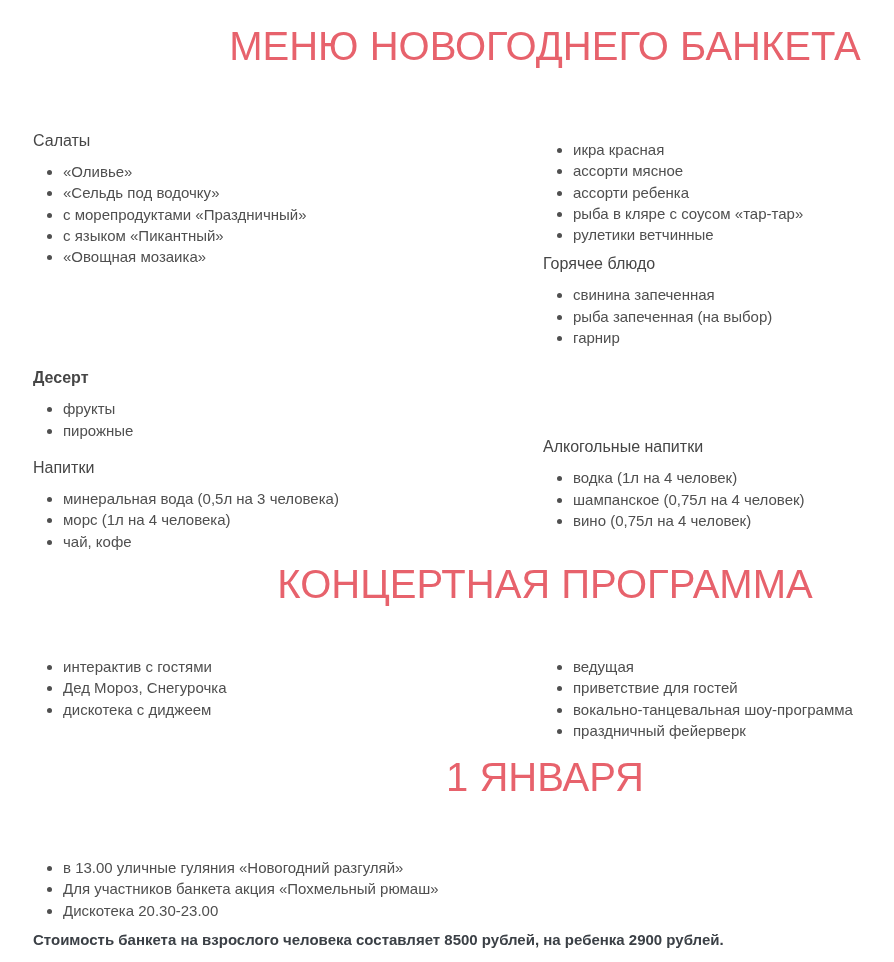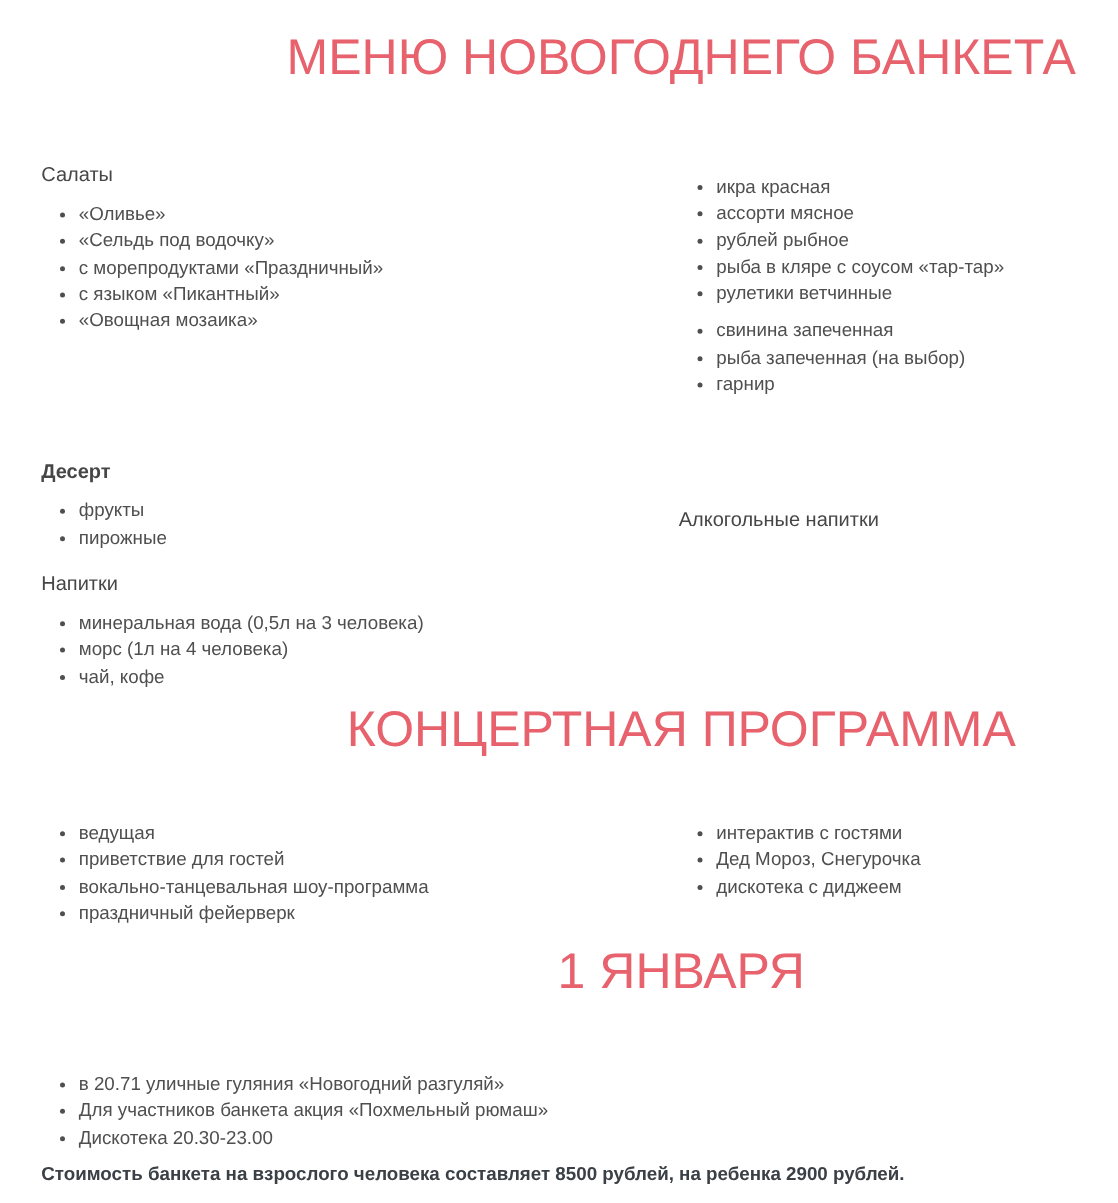--- a/index.html
+++ b/index.html
@@ -104,7 +104,7 @@
       <ul class="blist">
         <li>икра красная</li>
         <li>ассорти мясное</li>
-        <li>рублей рыбное</li>
+        <li>ассорти ребенка</li>
         <li>рыба в кляре с соусом «тар-тар»</li>
         <li>рулетики ветчинные</li>
       </ul>

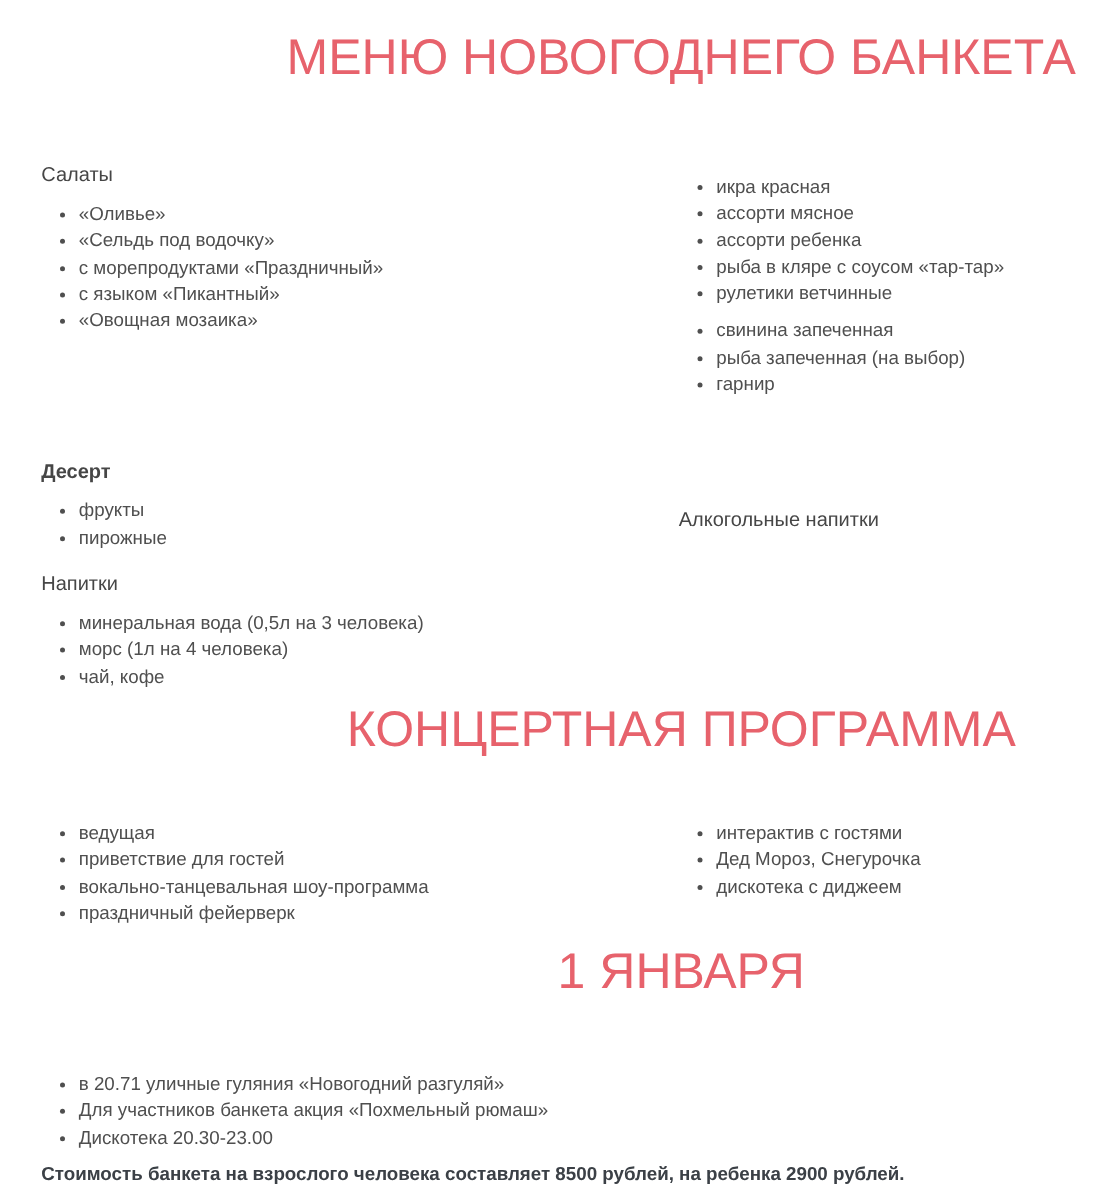--- a/index.html
+++ b/index.html
@@ -109,6 +109,7 @@
         <li>рулетики ветчинные</li>
       </ul>
 
+      <h3 class="sec gap-tight">Горячее блюдо</h3>
       <ul class="blist">
         <li>свинина запеченная</li>
         <li>рыба запеченная (на выбор)</li>

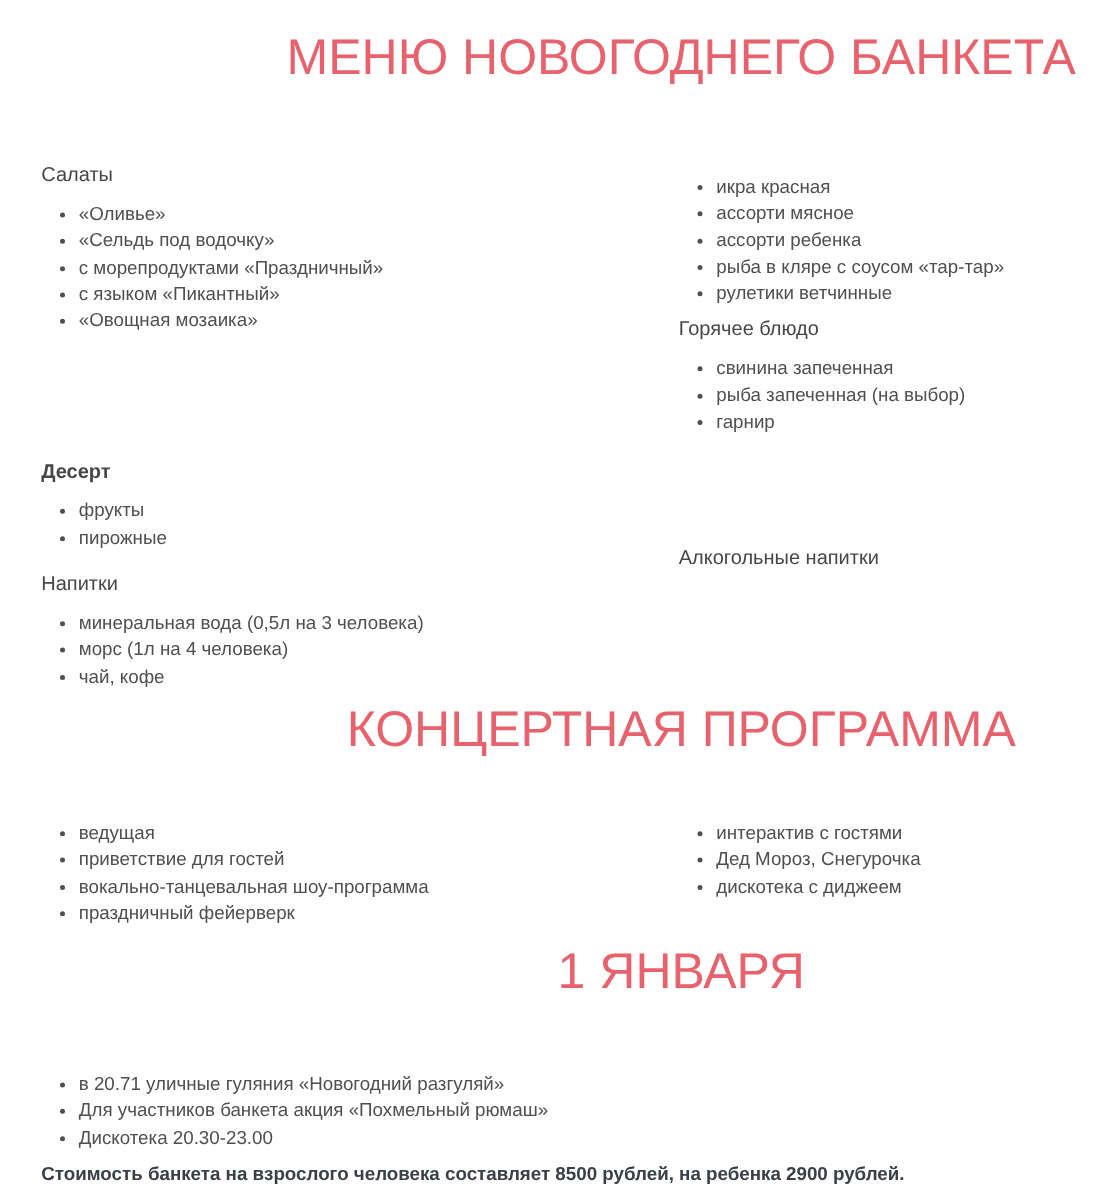--- a/index.html
+++ b/index.html
@@ -117,6 +117,11 @@
       </ul>
 
       <h3 class="sec gap-alcohol">Алкогольные напитки</h3>
+      <ul class="blist">
+        <li>водка (1л на 4 человек)</li>
+        <li>шампанское (0,75л на 4 человек)</li>
+        <li>вино (0,75л на 4 человек)</li>
+      </ul>
     </div>
   </div>
 

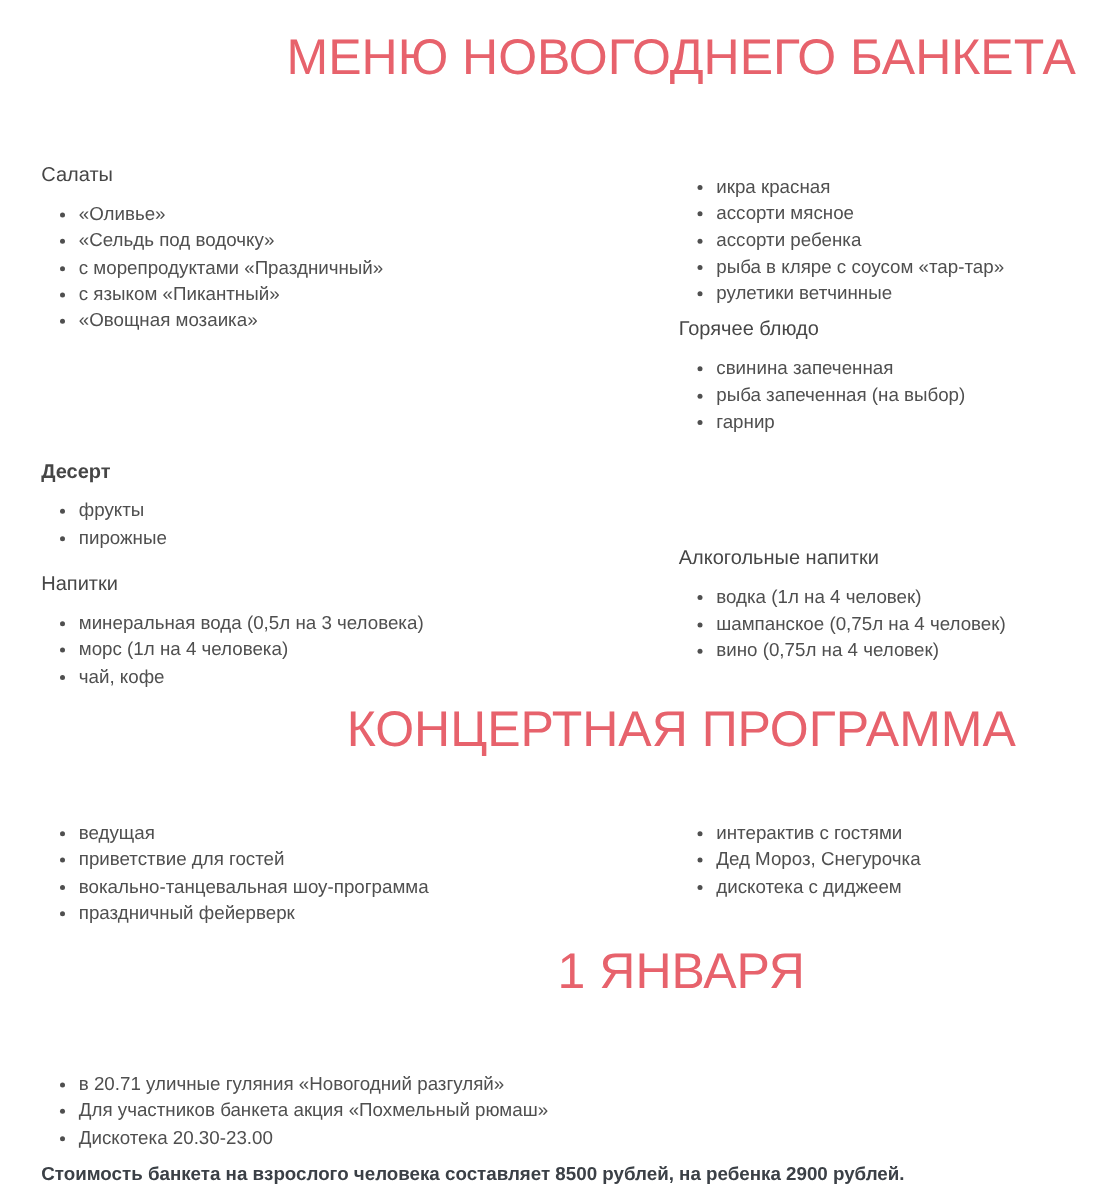--- a/index.html
+++ b/index.html
@@ -130,17 +130,17 @@
   <div class="columns concert-columns">
     <div class="col">
       <ul class="blist">
+        <li>интерактив с гостями</li>
+        <li>Дед Мороз, Снегурочка</li>
+        <li>дискотека с диджеем</li>
+      </ul>
+    </div>
+    <div class="col">
+      <ul class="blist">
         <li>ведущая</li>
         <li>приветствие для гостей</li>
         <li>вокально-танцевальная шоу-программа</li>
         <li>праздничный фейерверк</li>
-      </ul>
-    </div>
-    <div class="col">
-      <ul class="blist">
-        <li>интерактив с гостями</li>
-        <li>Дед Мороз, Снегурочка</li>
-        <li>дискотека с диджеем</li>
       </ul>
     </div>
   </div>

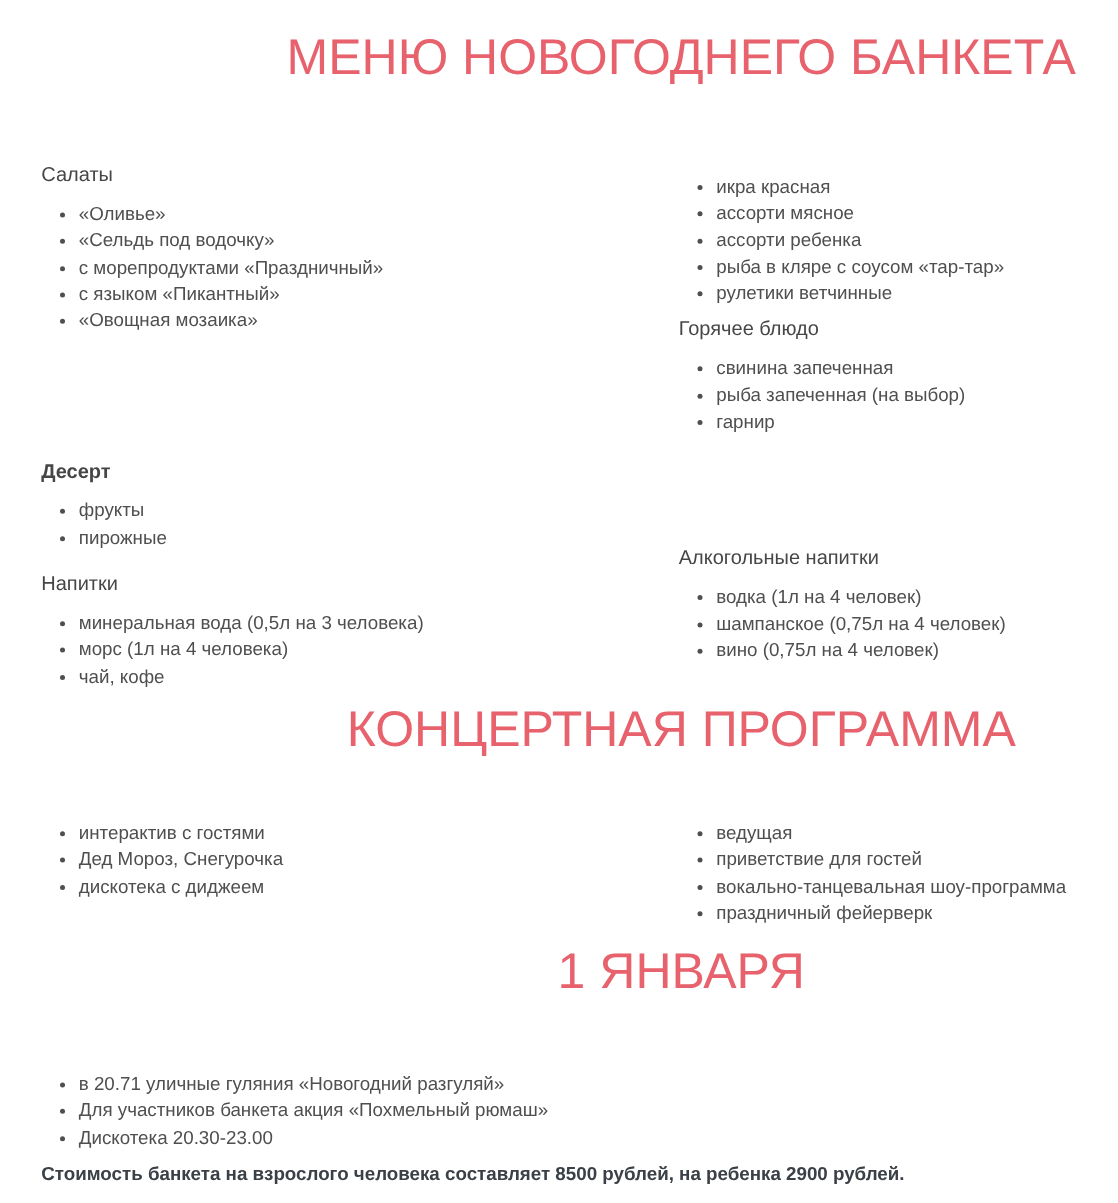--- a/index.html
+++ b/index.html
@@ -148,7 +148,7 @@
   <h1 class="big january-heading">1 ЯНВАРЯ</h1>
 
   <ul class="blist january-list">
-    <li>в 20.71 уличные гуляния «Новогодний разгуляй»</li>
+    <li>в 13.00 уличные гуляния «Новогодний разгуляй»</li>
     <li>Для участников банкета акция «Похмельный рюмаш»</li>
     <li>Дискотека 20.30-23.00</li>
   </ul>

